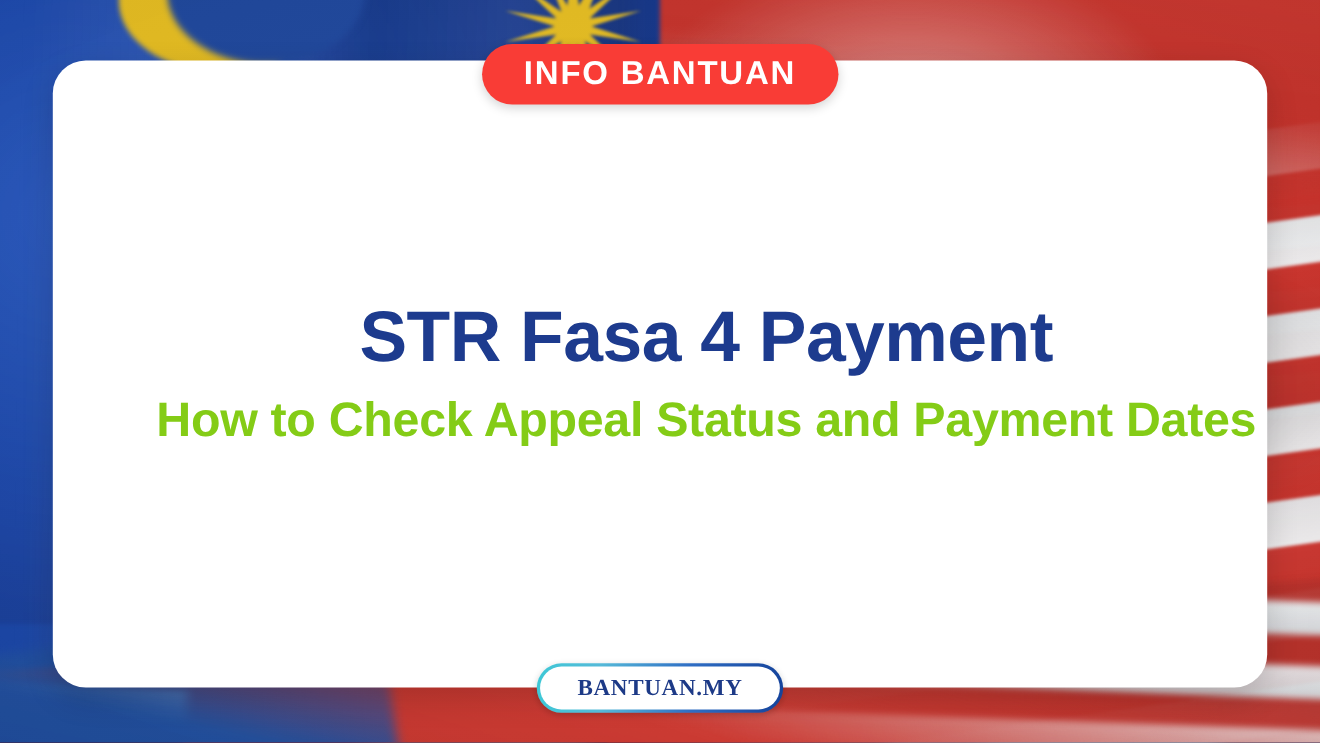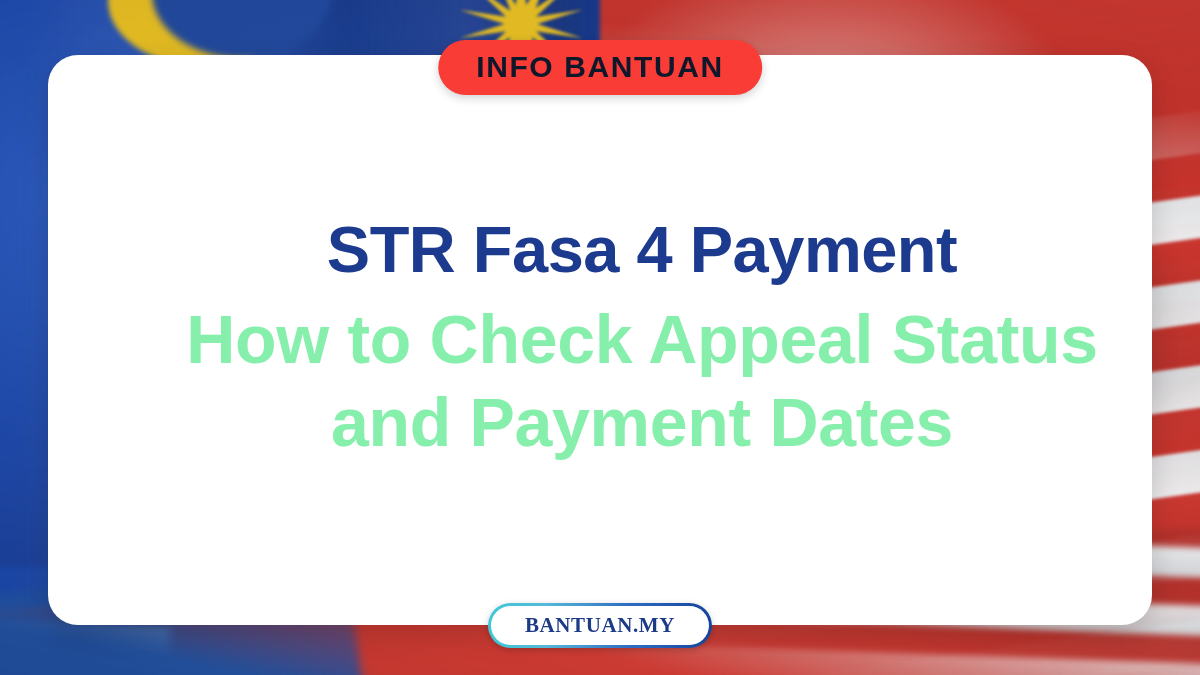--- a/index.html
+++ b/index.html
@@ -218,7 +218,7 @@
     transform: translateX(-50%);
     top: 40px;
     background: #f93c36;
-    color: #0f172a;
+    color: #ffffff;
     font-size: 30px;
     font-weight: 700;
     letter-spacing: 1.6px;

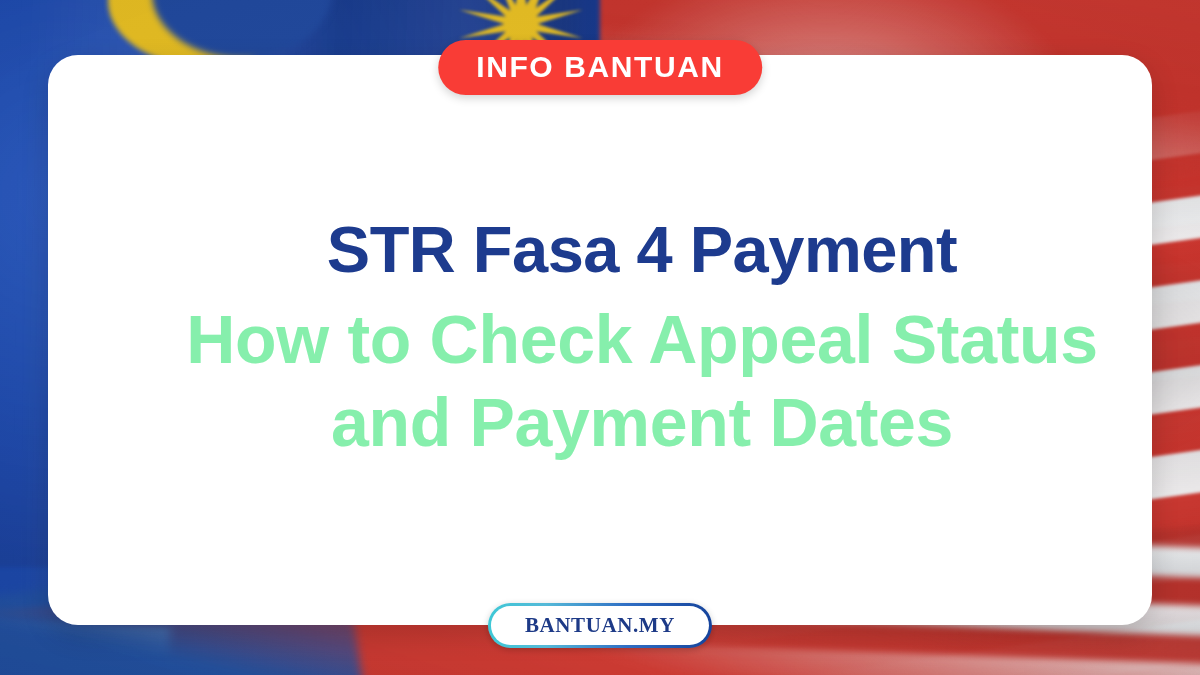--- a/index.html
+++ b/index.html
@@ -257,8 +257,8 @@
   }
 
   .subtitle {
-    color: #86efac;
-    font-size: 68px;
+    color: #84cc16;
+    font-size: 44px;
     font-weight: 700;
     letter-spacing: -0.3px;
     line-height: 1.22;

